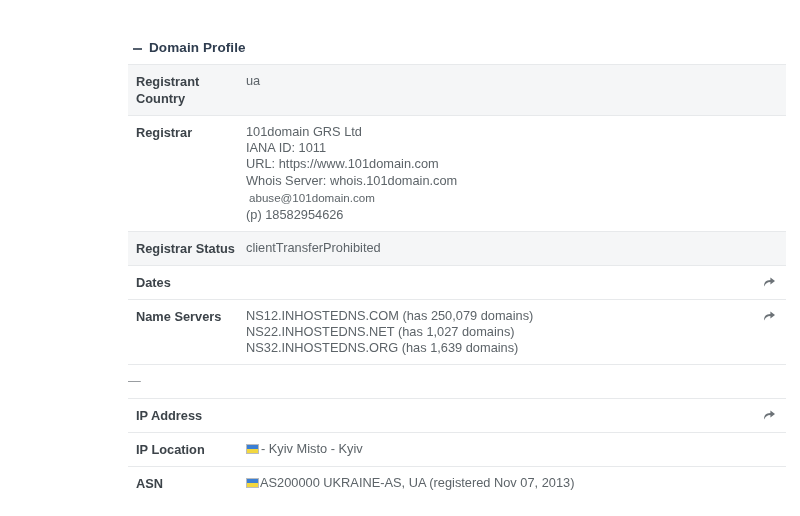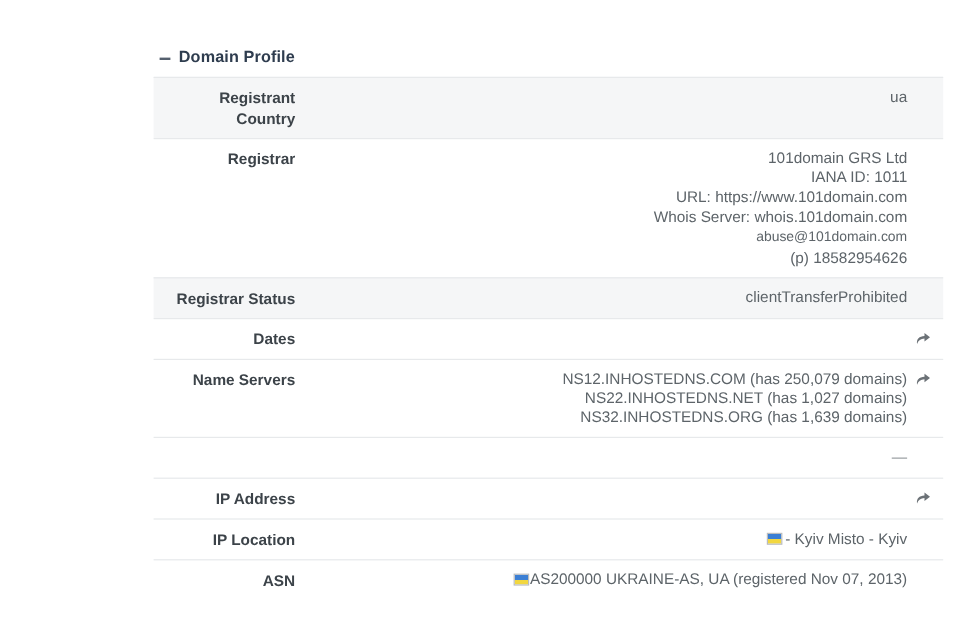--- a/index.html
+++ b/index.html
@@ -59,7 +59,6 @@
     background: #ffffff;
     position: relative;
     box-sizing: border-box;
-    text-align: right;
   }
   .row.striped {
     background: #f5f6f7;

